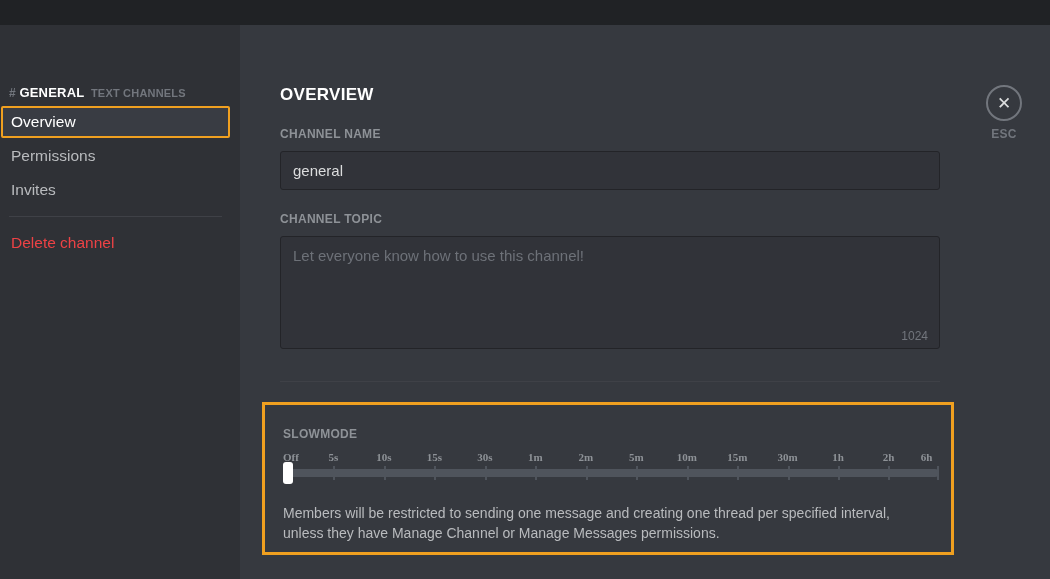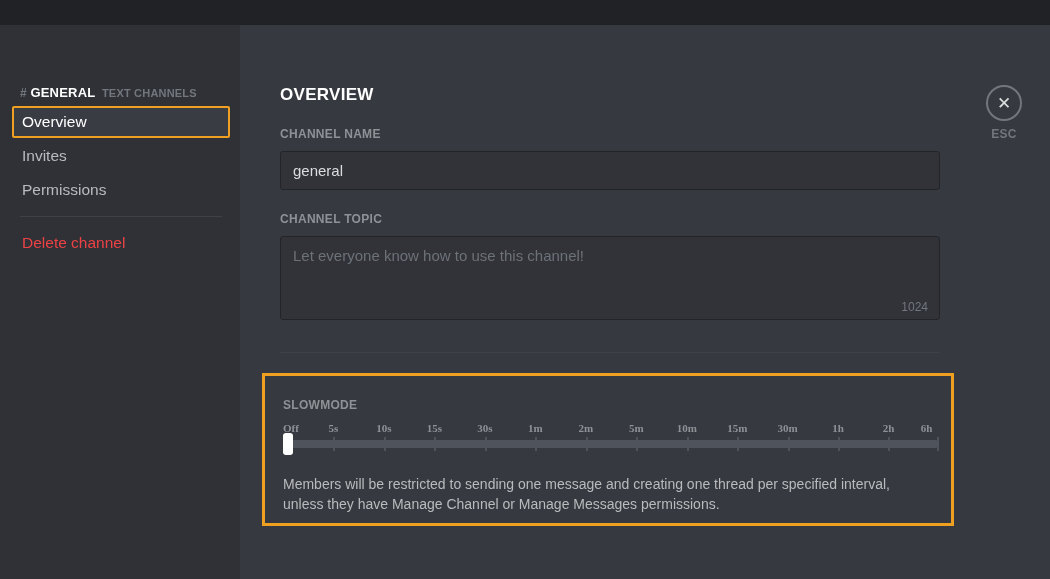--- a/index.html
+++ b/index.html
@@ -22,7 +22,7 @@
     .sidebar {
       width: 240px;
       background: #2f3136;
-      padding: 60px 10px 0 12px;
+      padding: 60px 10px 0 1px;
     }
     .sidebar-header {
       padding: 0 8px 6px 8px;

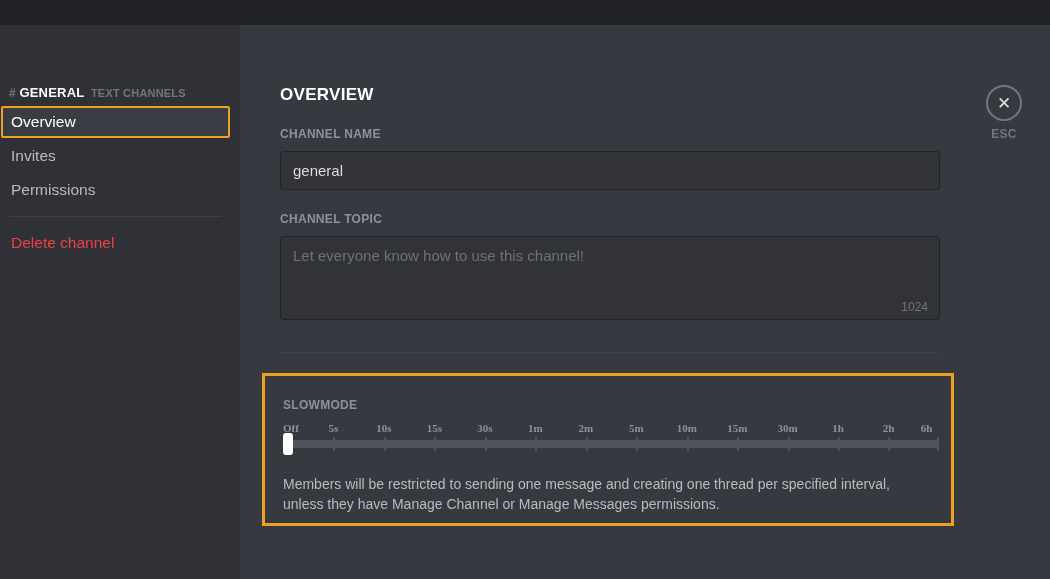--- a/index.html
+++ b/index.html
@@ -225,10 +225,10 @@
       <span>Overview</span>
     </div>
     <div class="sidebar-item">
+      <span>Permissions</span>
+    </div>
+    <div class="sidebar-item">
       <span>Invites</span>
-    </div>
-    <div class="sidebar-item">
-      <span>Permissions</span>
     </div>
 
     <div class="sidebar-divider"></div>

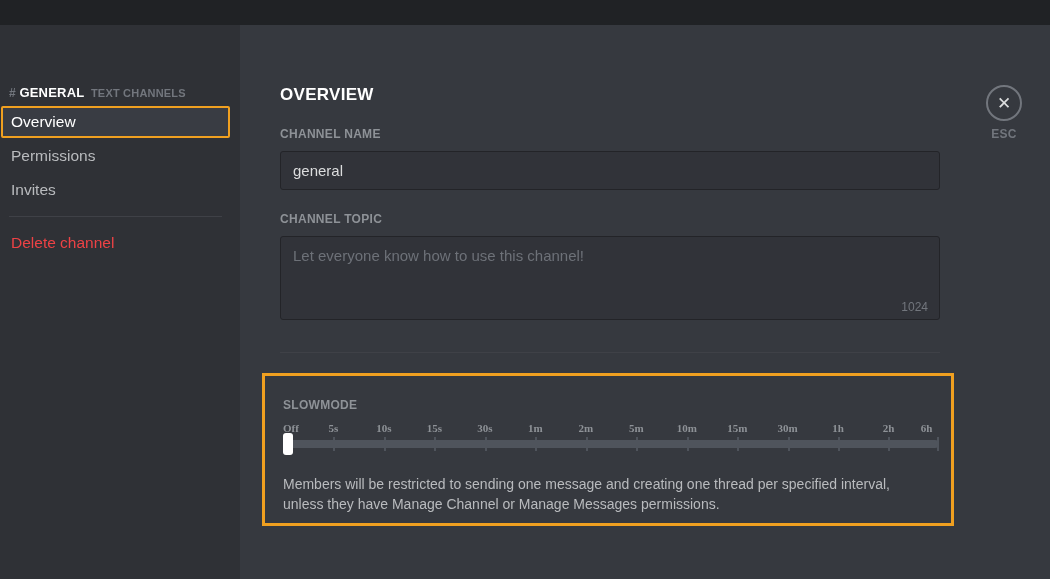--- a/index.html
+++ b/index.html
@@ -95,7 +95,7 @@
     }
     .textarea {
       width: 100%;
-      height: 84px;
+      height: 113px;
       background: #313339;
       border: 1px solid #232428;
       border-radius: 3px;

